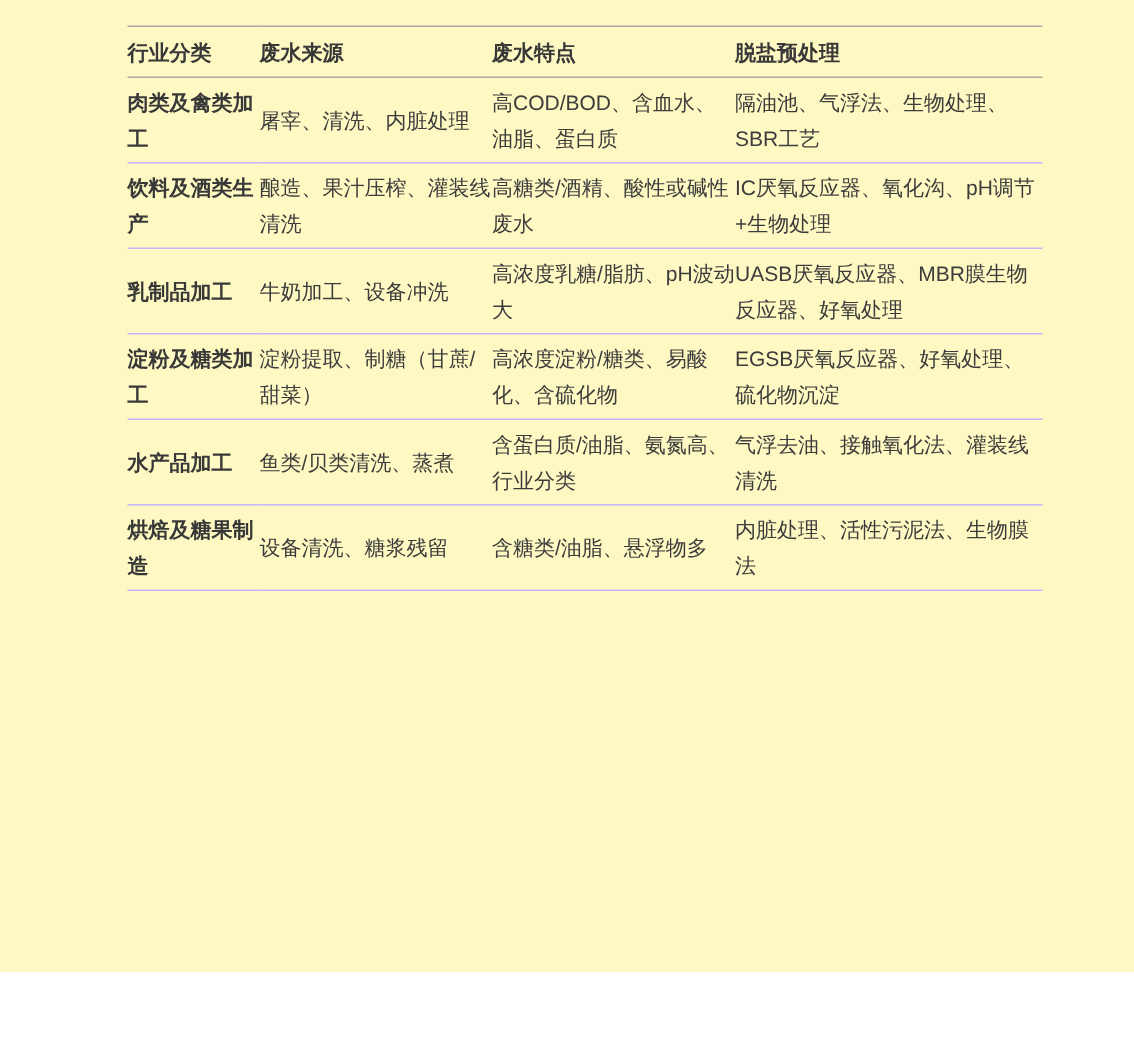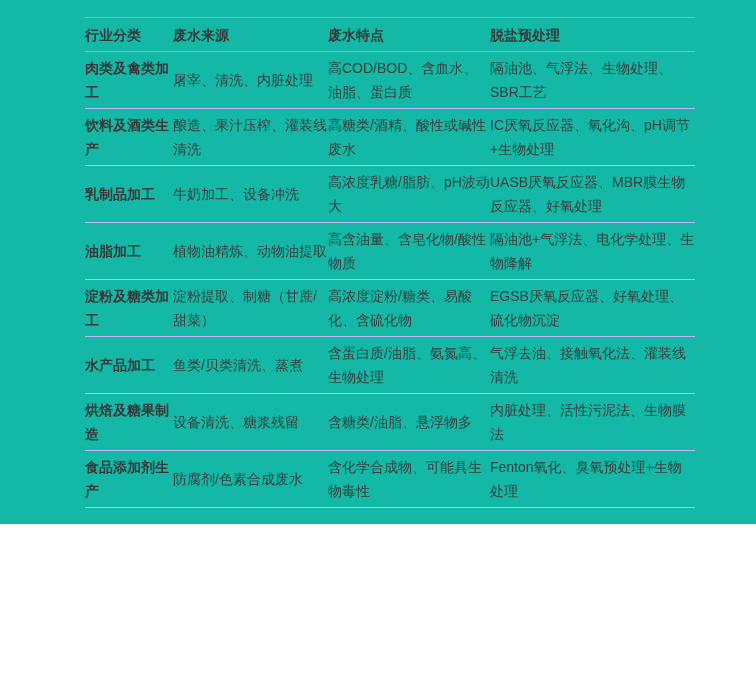--- a/index.html
+++ b/index.html
@@ -13,9 +13,9 @@
   }
   .page {
     width: 756px;
-    height: 524px;
+    height: 648px;
     overflow: hidden;
-    background: #14b8a6;
+    background: #fef9c3;
   }
   table.wastewater {
     border-collapse: collapse;

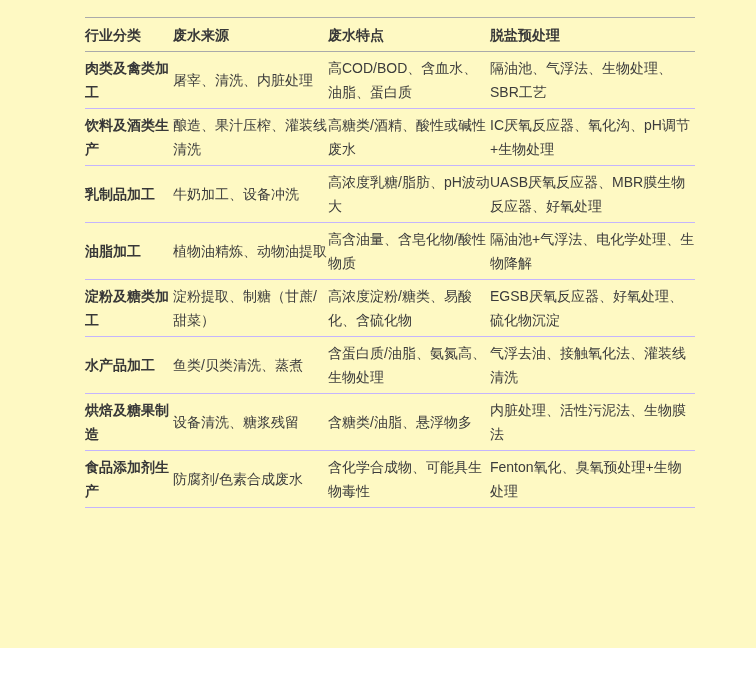--- a/index.html
+++ b/index.html
@@ -96,12 +96,6 @@
         <td class="c4">UASB厌氧反应器、MBR膜生物反应器、好氧处理</td>
       </tr>
       <tr>
-        <th class="c1">油脂加工</th>
-        <td class="c2">植物油精炼、动物油提取</td>
-        <td class="c3">高含油量、含皂化物/酸性物质</td>
-        <td class="c4">隔油池+气浮法、电化学处理、生物降解</td>
-      </tr>
-      <tr>
         <th class="c1">淀粉及糖类加工</th>
         <td class="c2">淀粉提取、制糖（甘蔗/甜菜）</td>
         <td class="c3">高浓度淀粉/糖类、易酸化、含硫化物</td>

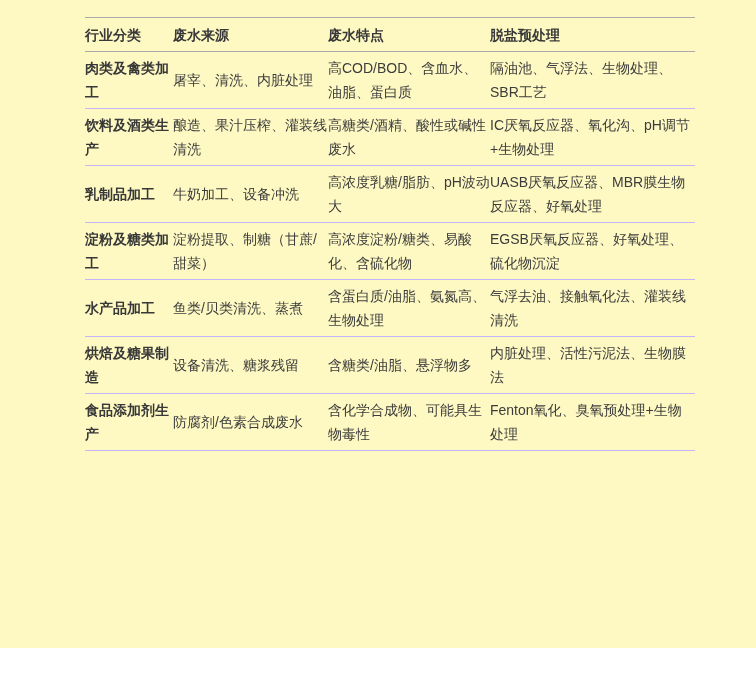--- a/index.html
+++ b/index.html
@@ -104,7 +104,7 @@
       <tr>
         <th class="c1">水产品加工</th>
         <td class="c2">鱼类/贝类清洗、蒸煮</td>
-        <td class="c3">含蛋白质/油脂、氨氮高、生物处理</td>
+        <td class="c3">含蛋白质/油脂、氨氮高、行业分类</td>
         <td class="c4">气浮去油、接触氧化法、灌装线清洗</td>
       </tr>
       <tr>

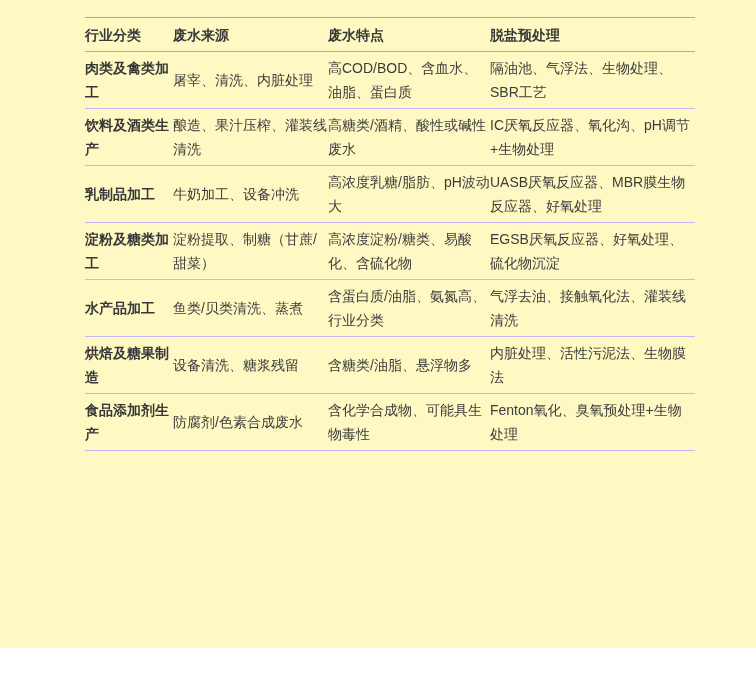--- a/index.html
+++ b/index.html
@@ -113,12 +113,6 @@
         <td class="c3">含糖类/油脂、悬浮物多</td>
         <td class="c4">内脏处理、活性污泥法、生物膜法</td>
       </tr>
-      <tr>
-        <th class="c1">食品添加剂生产</th>
-        <td class="c2">防腐剂/色素合成废水</td>
-        <td class="c3">含化学合成物、可能具生物毒性</td>
-        <td class="c4">Fenton氧化、臭氧预处理+生物处理</td>
-      </tr>
     </tbody>
   </table>
 </div>

